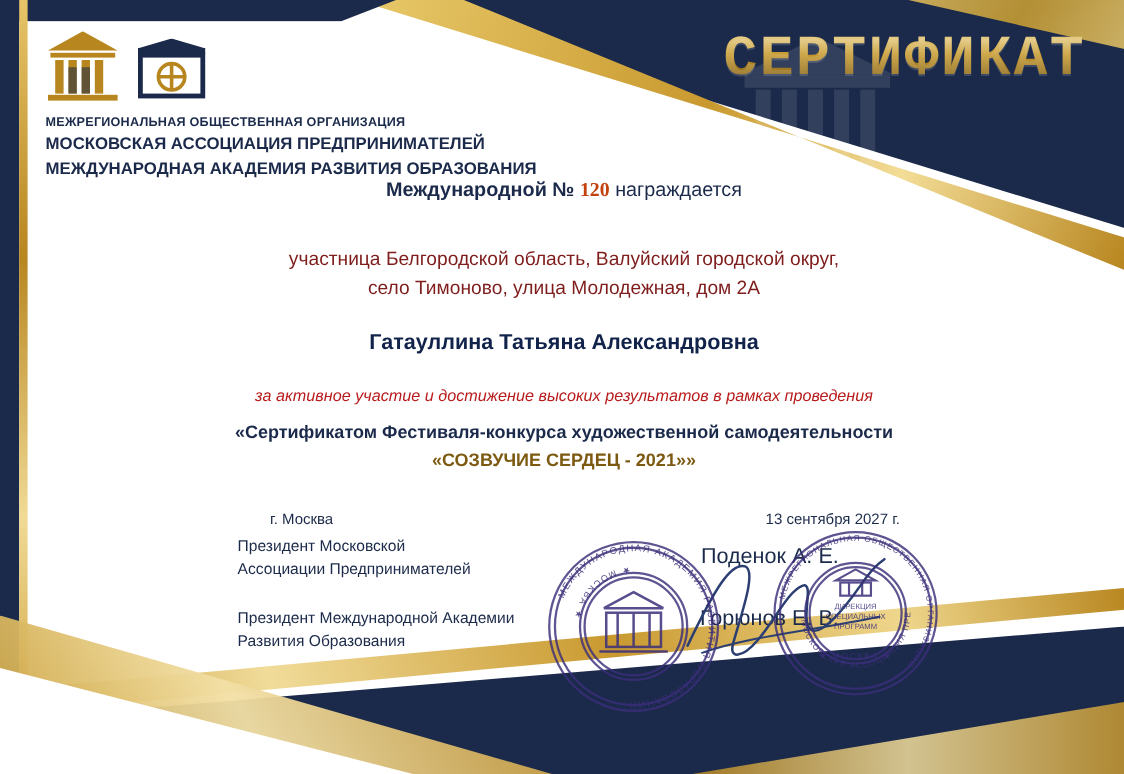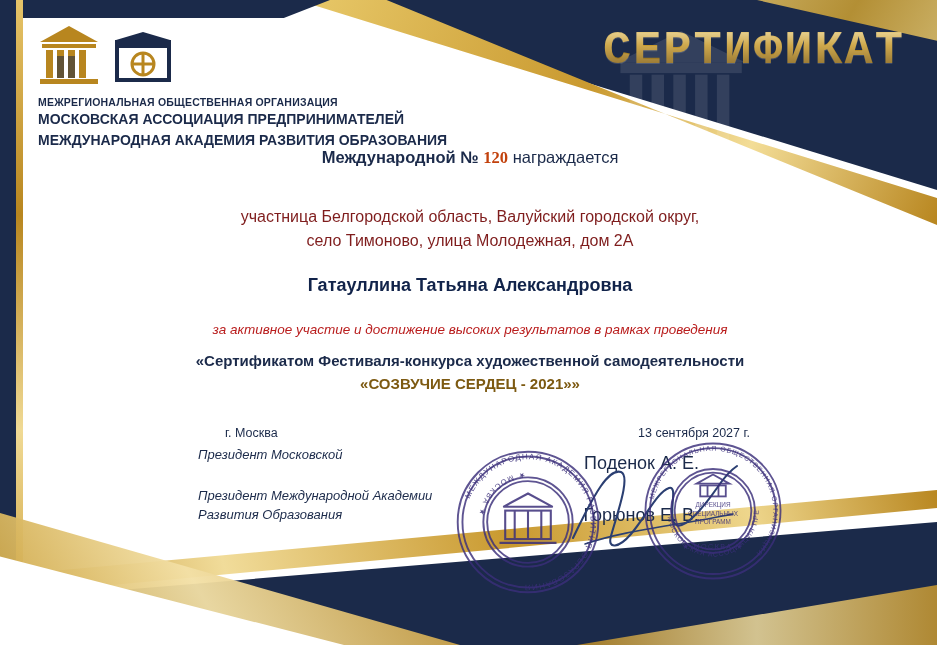--- a/index.html
+++ b/index.html
@@ -222,7 +222,7 @@
     line-height: 1.45;
     color: #1b2a4a;
   }
-  .sign-left .blk { margin-bottom: 22px; font-style: italic; }
+  .sign-left .blk { margin-bottom: 22px; }
   .sign-right {
     position: absolute;
     right: 238px; top: 450px;

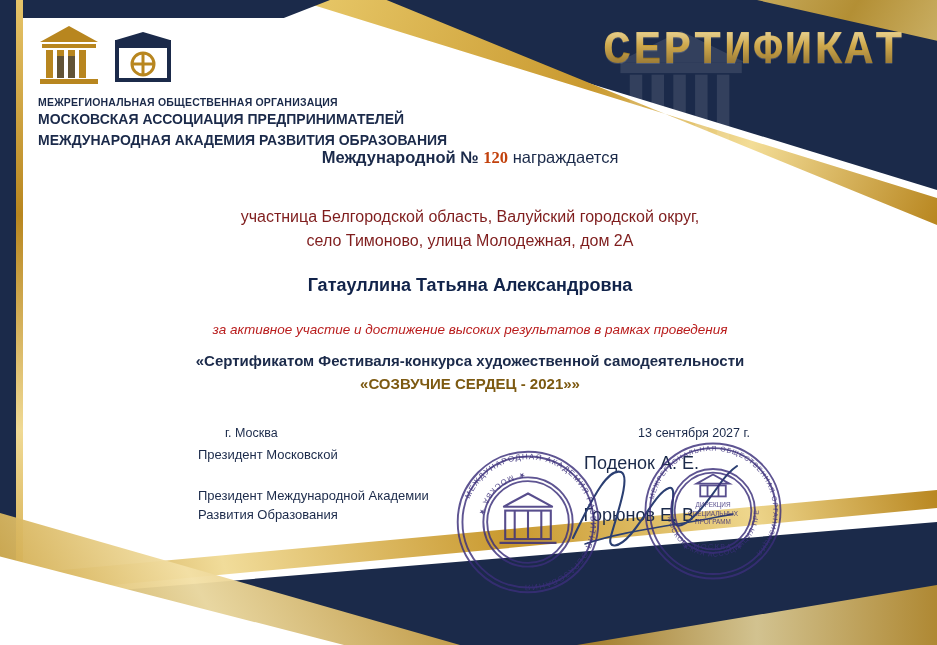--- a/index.html
+++ b/index.html
@@ -347,6 +347,7 @@
   <div class="sign-left">
     <div class="blk">
       <div>Президент Московской</div>
+      <div>Ассоциации Предпринимателей</div>
     </div>
     <div class="blk">
       <div>Президент Международной Академии</div>

